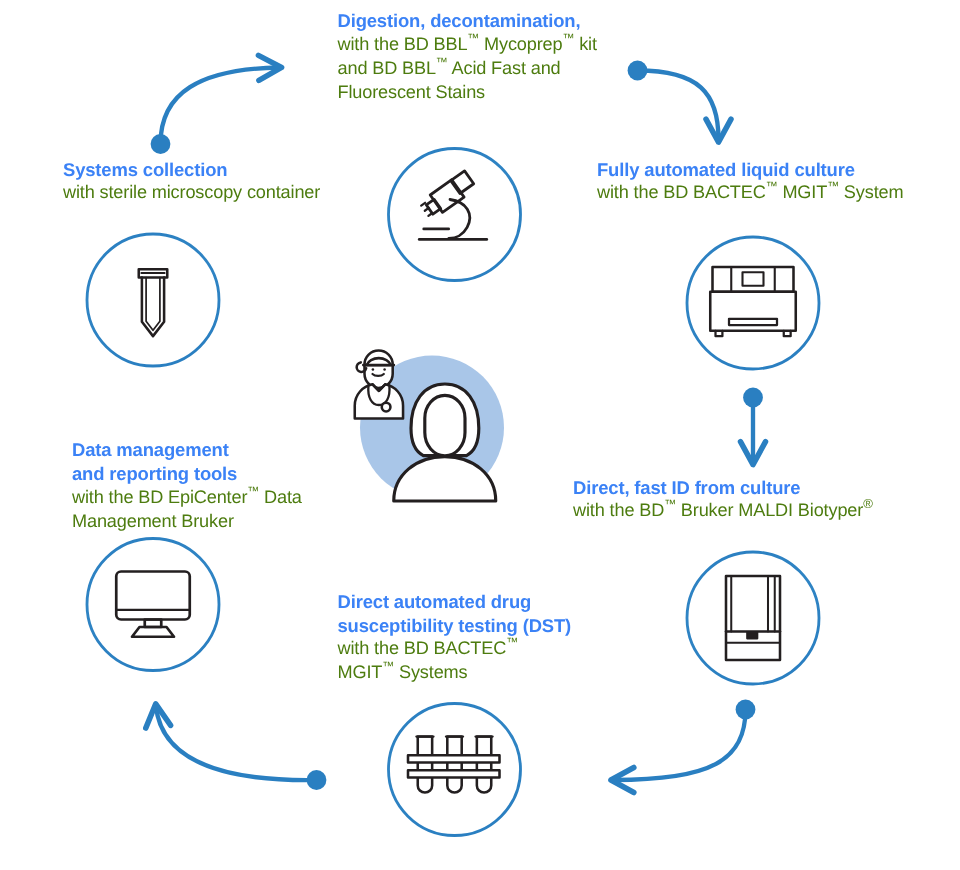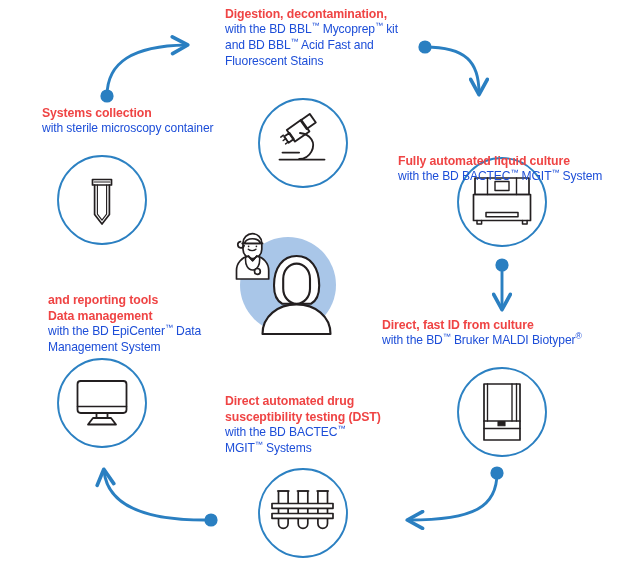--- a/index.html
+++ b/index.html
@@ -26,7 +26,7 @@
     line-height: 1.32;
   }
   .hd {
-    color: #ef4444;
+    color: #3b82f6;
     font-weight: bold;
     font-size: 12.3px;
     letter-spacing: -0.1px;

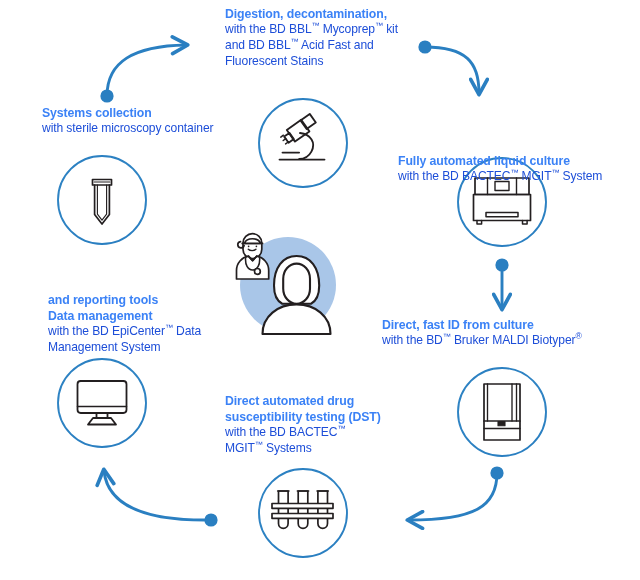--- a/index.html
+++ b/index.html
@@ -32,7 +32,7 @@
     letter-spacing: -0.1px;
   }
   .sb {
-    color: #1d4ed8;
+    color: #4d7c0f;
     font-weight: normal;
     font-size: 12.1px;
     letter-spacing: -0.1px;

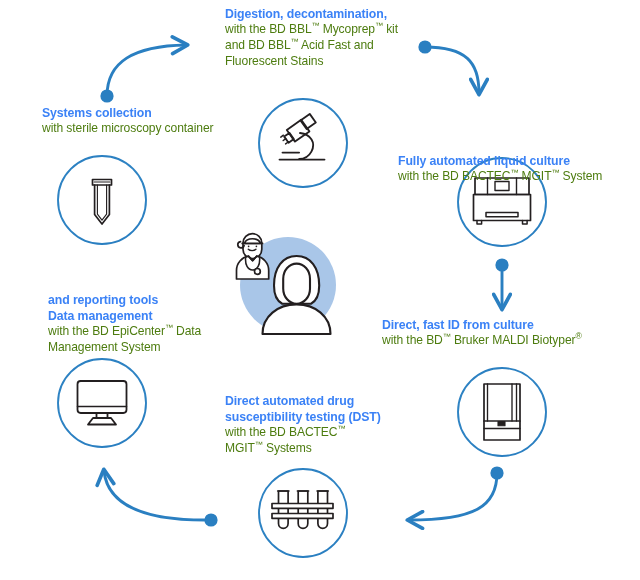--- a/index.html
+++ b/index.html
@@ -51,7 +51,7 @@
   
   #t-specimen   { left: 42px;  top: 105px;  width: 180px; }
   #t-digestion  { left: 225px; top: 6px;    width: 175px; }
-  #t-liquid     { left: 398px; top: 105px;  width: 230px; margin-top: 48px; }
+  #t-liquid     { left: 398px; top: 105px;  width: 230px; }
   #t-directid   { left: 382px; top: 317px;  width: 232px; }
   #t-dst        { left: 225px; top: 393px;  width: 160px; }
   #t-data       { left: 48px;  top: 292px;  width: 165px; }

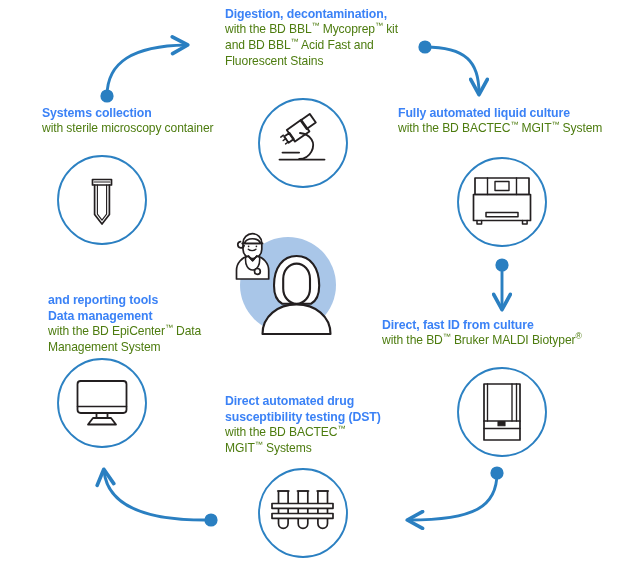--- a/index.html
+++ b/index.html
@@ -228,8 +228,8 @@
 </div>
 
 <div class="txt" id="t-data">
+  <div class="hd">Data management</div>
   <div class="hd">and reporting tools</div>
-  <div class="hd">Data management</div>
   <div class="sb">with the BD EpiCenter<span class="tm">™</span> Data</div>
   <div class="sb">Management System</div>
 </div>

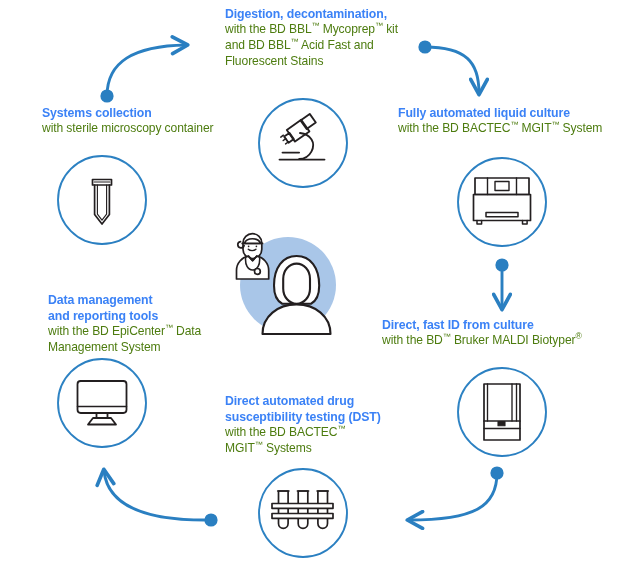--- a/index.html
+++ b/index.html
@@ -231,7 +231,7 @@
   <div class="hd">Data management</div>
   <div class="hd">and reporting tools</div>
   <div class="sb">with the BD EpiCenter<span class="tm">™</span> Data</div>
-  <div class="sb">Management System</div>
+  <div class="sb">Management Bruker</div>
 </div>
 
 </body></html>

